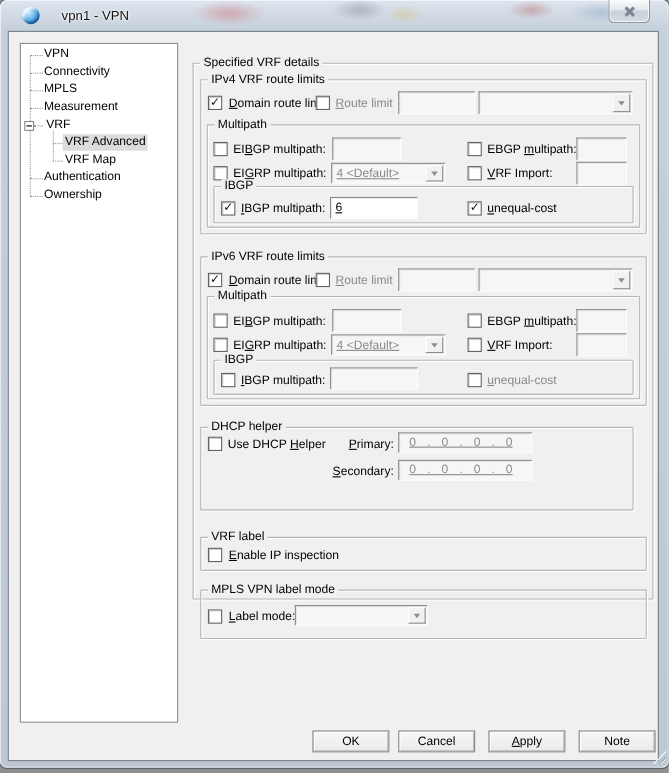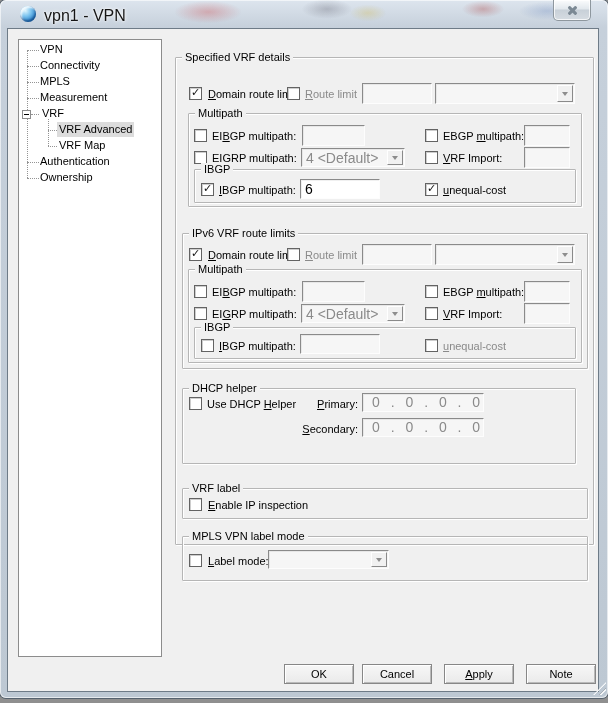--- a/index.html
+++ b/index.html
@@ -32,7 +32,7 @@
     box-shadow: inset -1px -2px 2px rgba(0,30,80,.45), inset 2px 2px 2px rgba(255,255,255,.85);
   }
   #title {
-    position:absolute; left:44px; top:7px; font-size:16px; color:#151515;
+    position:absolute; left:56px; top:7px; font-size:12px; color:#151515;
     text-shadow:0 0 4px #fff, 0 0 2px #fff; white-space:nowrap;
   }
   #closebtn {

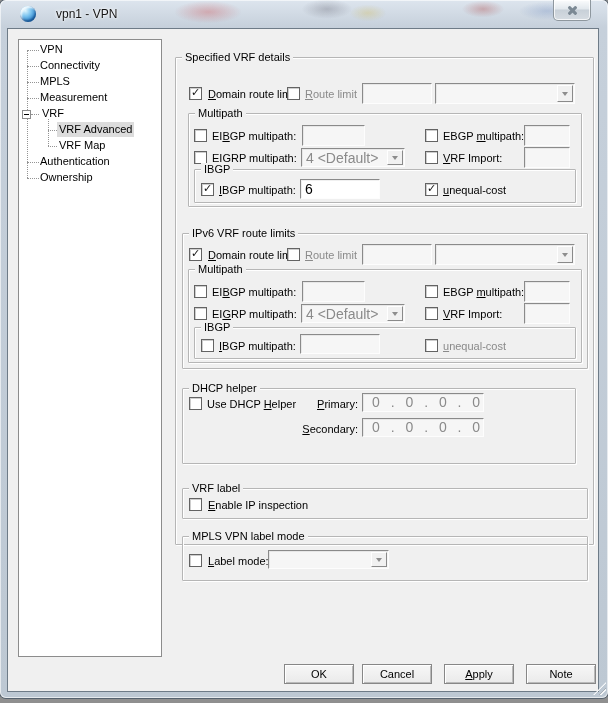--- a/index.html
+++ b/index.html
@@ -165,6 +165,9 @@
       <span class="grp-title">Specified VRF details</span>
     </div>
 
+    <div class="grp" style="left:174px;top:43px;width:406px;height:141px">
+      <span class="grp-title">IPv4 VRF route limits</span>
+    </div>
     <div class="cb checked" style="left:181px;top:58px"></div>
     <span class="lbl" style="left:200px;top:59px"><u>D</u>omain route limit</span>
     <div class="cb" style="left:279px;top:58px"></div>

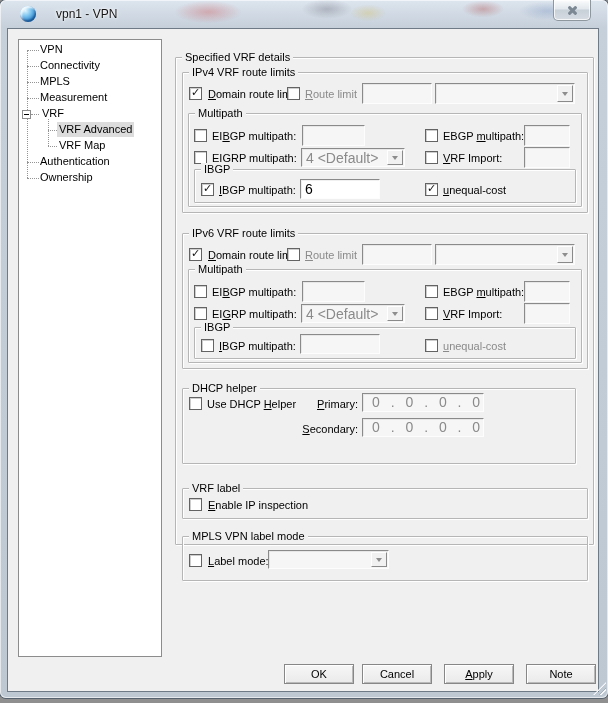--- a/index.html
+++ b/index.html
@@ -97,7 +97,7 @@
     box-shadow:inset 1px 1px 0 rgba(0,0,0,.06);
   }
   .field.en { background:#fff; }
-  .val { display:block; font-size:14px; line-height:18px; padding-left:4px; white-space:nowrap; overflow:hidden; color:#000; }
+  .val { display:block; font-size:11px; line-height:18px; padding-left:4px; white-space:nowrap; overflow:hidden; color:#000;text-decoration:underline; }
   .val.dis { color:#8a8a8a; }
   .val.ip { word-spacing:7px; padding-left:9px; line-height:16px; }
   .combo-btn {

